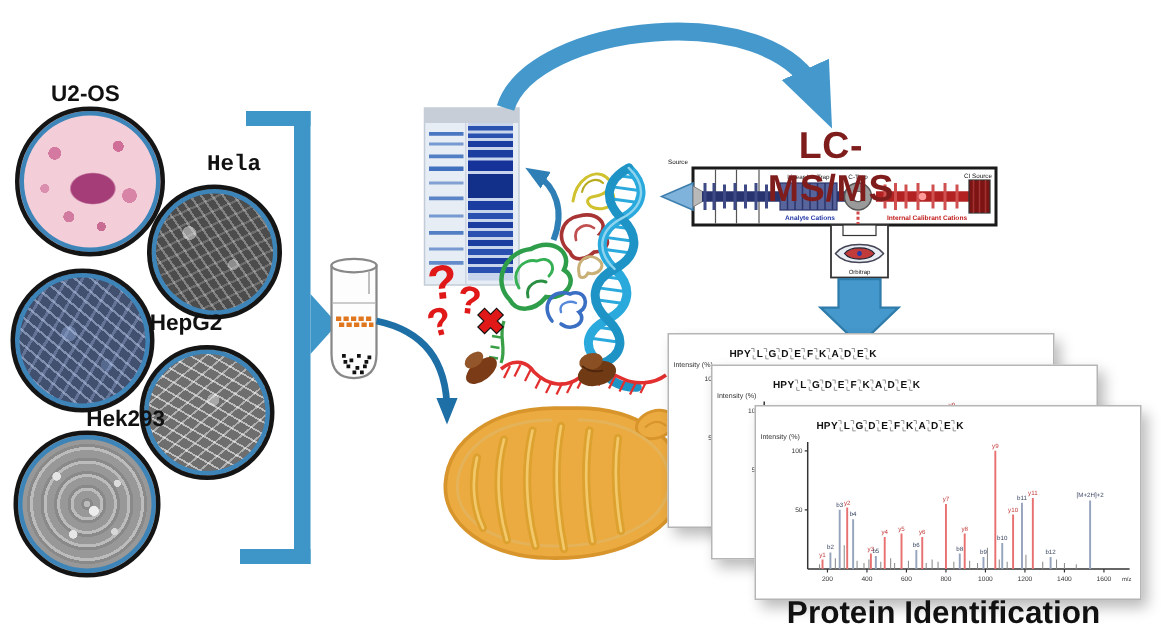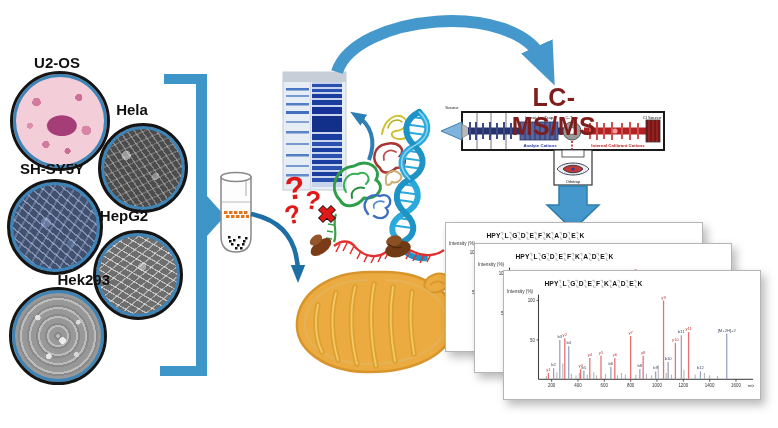--- a/index.html
+++ b/index.html
@@ -267,7 +267,7 @@
   <div class="cell-label" style="left:20px;top:54px;width:74px;text-align:center;">U2-OS</div>
   <div class="cell-circle cell-u2os" style="left:10px;top:71px;width:94px;height:94px;"></div>
 
-  <div class="cell-label" style="left:100px;top:101px;width:64px;">Hela</div>
+  <div class="cell-label" style="left:124px;top:101px;width:64px;font-family:Liberation Mono, monospace;">Hela</div>
   <div class="cell-circle cell-hela" style="left:98px;top:123px;width:84px;height:84px;"></div>
 
   <div class="cell-label" style="left:12px;top:160px;width:80px;">SH-SY5Y</div>

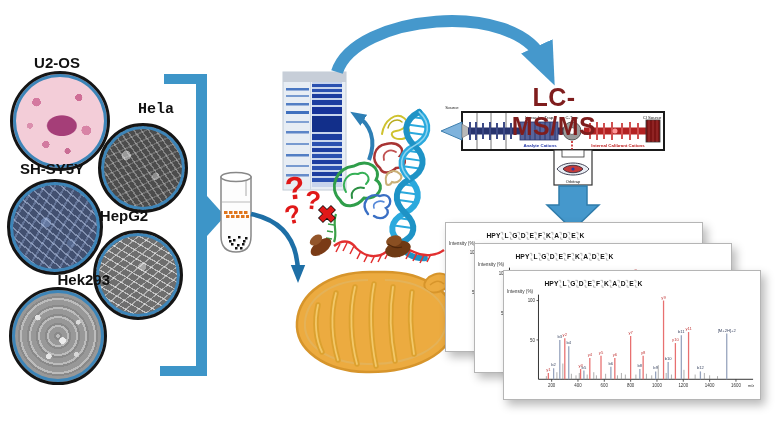--- a/index.html
+++ b/index.html
@@ -270,7 +270,6 @@
   <div class="cell-label" style="left:124px;top:101px;width:64px;font-family:Liberation Mono, monospace;">Hela</div>
   <div class="cell-circle cell-hela" style="left:98px;top:123px;width:84px;height:84px;"></div>
 
-  <div class="cell-label" style="left:12px;top:160px;width:80px;">SH-SY5Y</div>
   <div class="cell-circle cell-shsy5y" style="left:7px;top:179px;width:90px;height:90px;"></div>
 
   <div class="cell-label" style="left:92px;top:207px;width:64px;">HepG2</div>

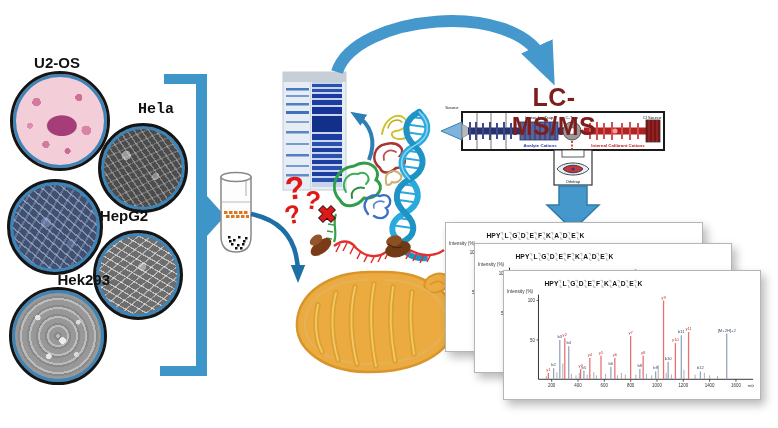--- a/index.html
+++ b/index.html
@@ -665,6 +665,7 @@
       </svg>
   </div>
 
+  <div class="caption" style="z-index:4;">Protein Identification</div>
 </div>
 
 </body></html>

